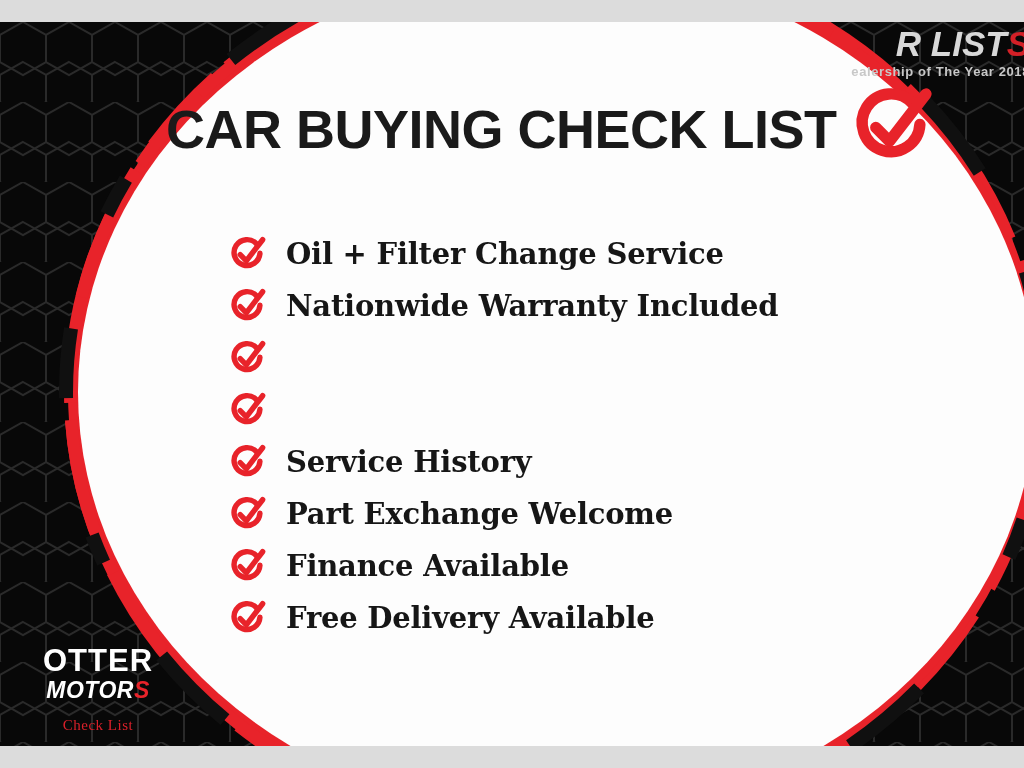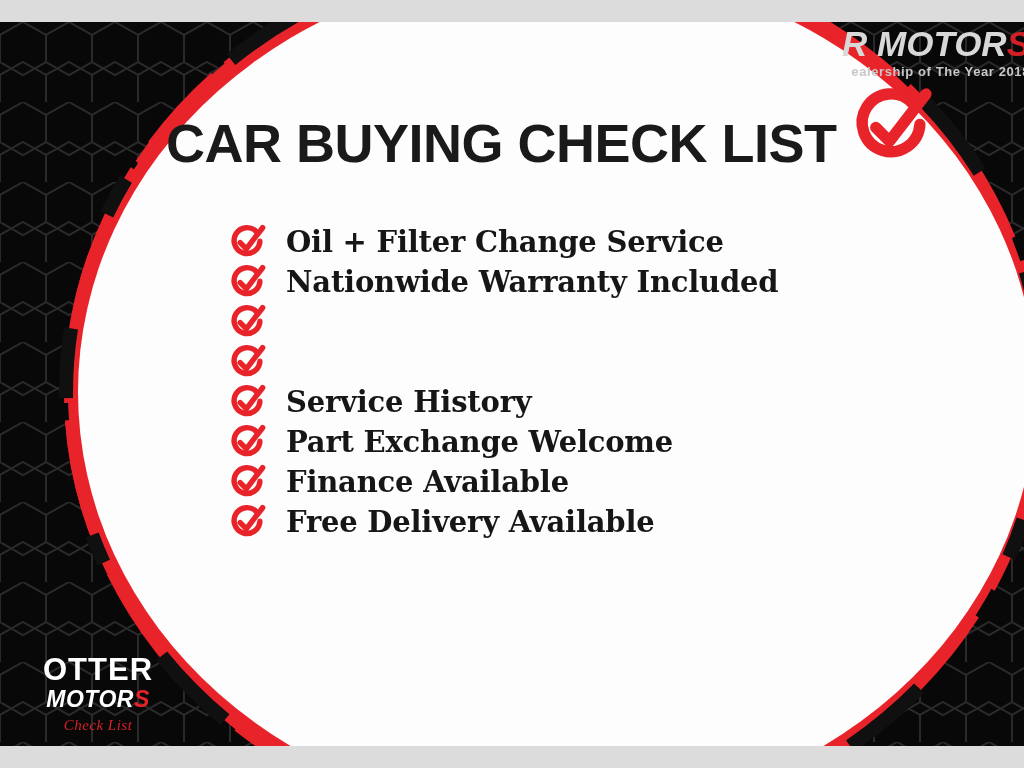--- a/index.html
+++ b/index.html
@@ -341,7 +341,7 @@
       </div>
 
       <div id="watermark">
-        <div id="wm-main"><span>R MOTOR</span><span class="accent">S</span></div>
+        <div id="wm-main"><span>R LIST</span><span class="accent">S</span></div>
         <div id="wm-sub">ealership of The Year 2018</div>
       </div>
 

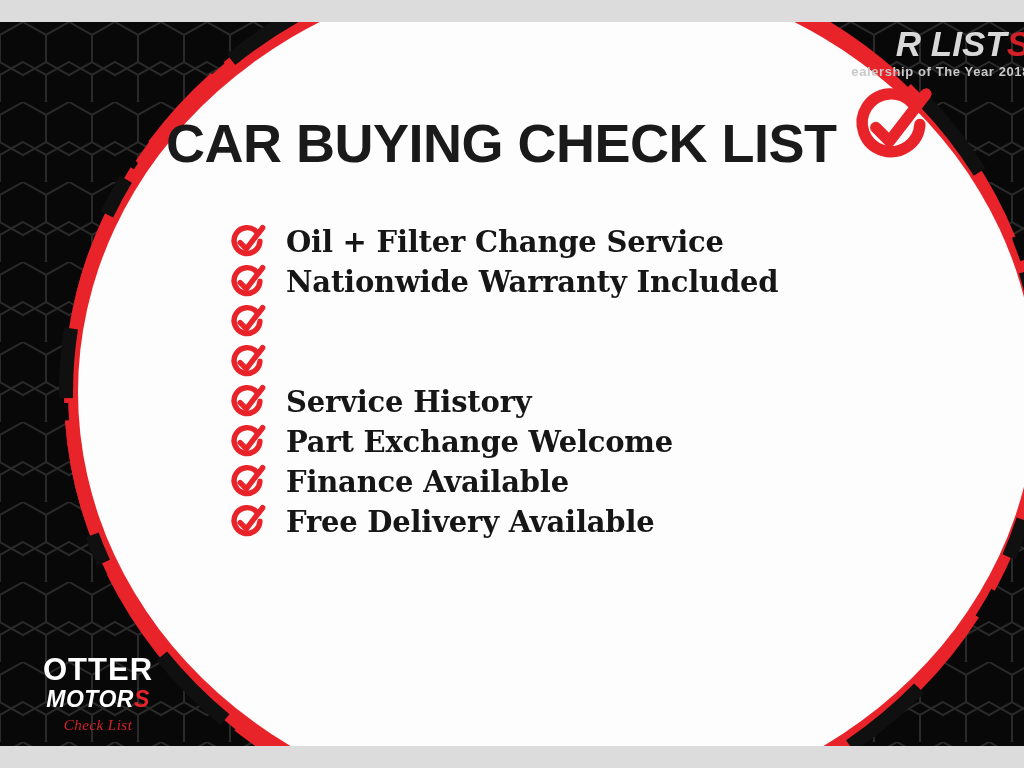--- a/index.html
+++ b/index.html
@@ -89,7 +89,7 @@
     left: 166px;
     top: 66px;
     display: flex;
-    align-items: flex-end;
+    align-items: center;
     gap: 16px;
   }
   #title-text {

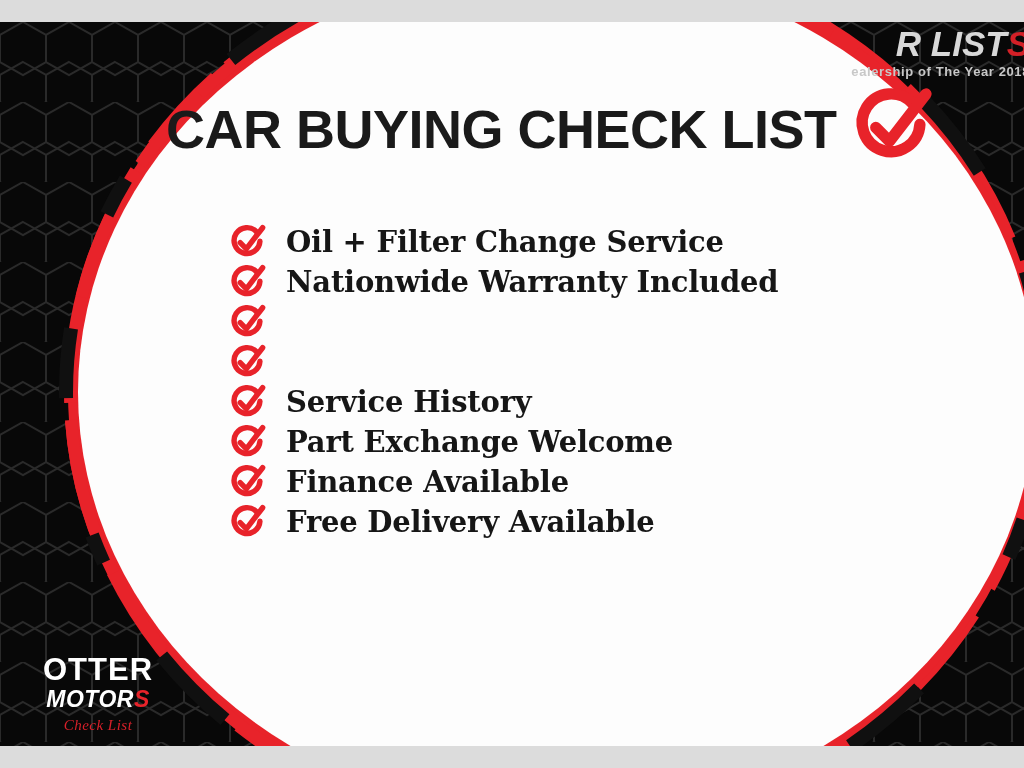--- a/index.html
+++ b/index.html
@@ -115,6 +115,7 @@
     display: flex;
     align-items: center;
     height: 40px;
+    margin-top: 12px;
   }
   .check-mark {
     width: 38px;

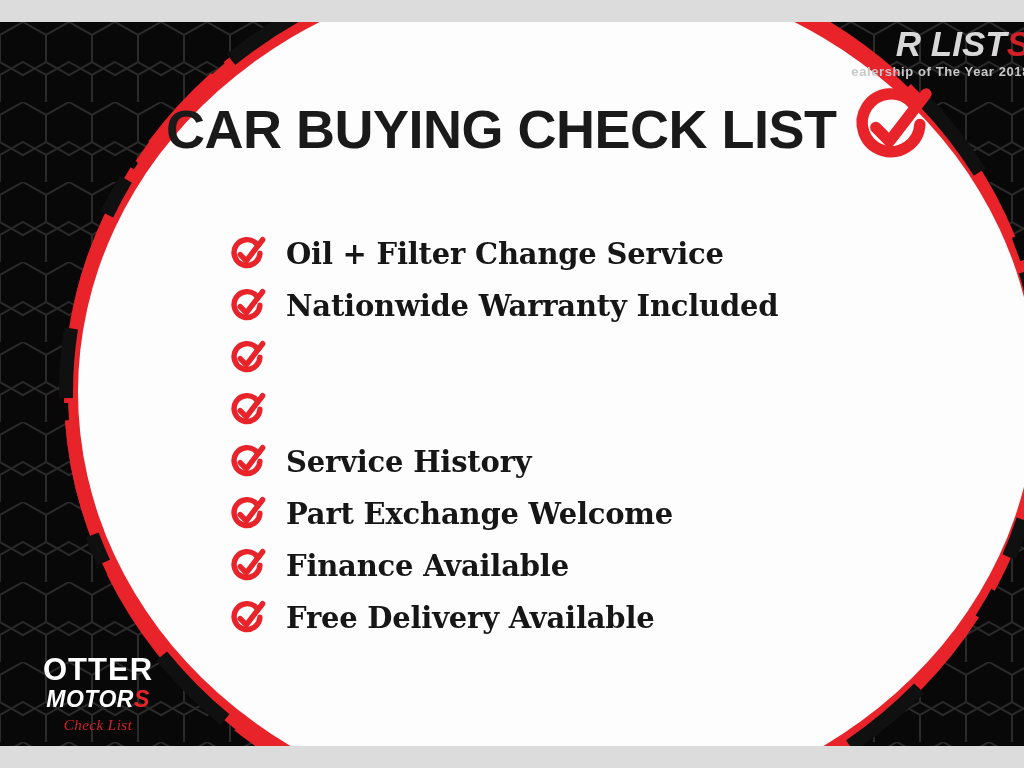--- a/index.html
+++ b/index.html
@@ -164,9 +164,8 @@
     font-family: "Liberation Serif", serif;
     font-size: 15px;
     color: #d9202a;
-    margin-top: 6px;
+    margin-top: 15px;
     letter-spacing: 0.5px;
-    font-style: italic;
   }
 
   

